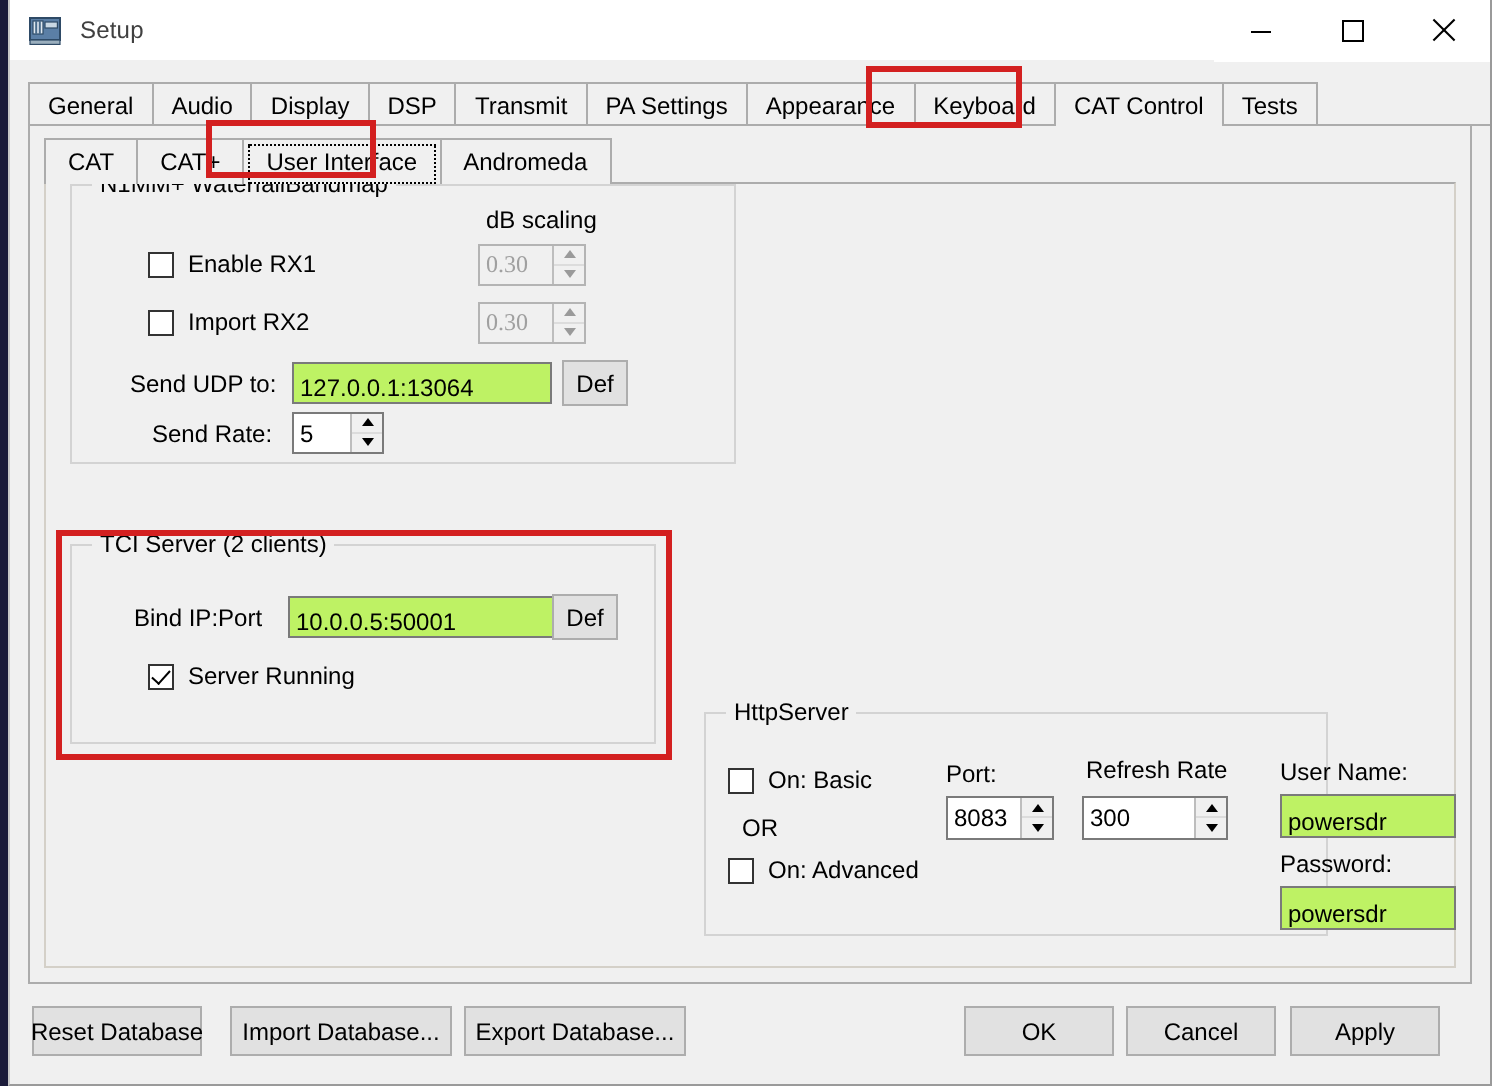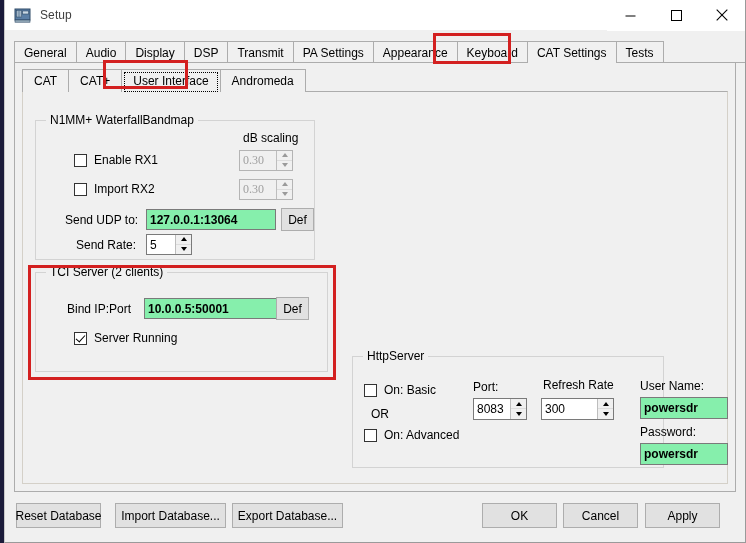--- a/index.html
+++ b/index.html
@@ -352,7 +352,7 @@
         <span>Keyboard</span>
       </div>
     <div class="tab active">
-        <span>CAT Settings</span>
+        <span>CAT Control</span>
       </div>
     <div class="tab">
         <span>Tests</span>

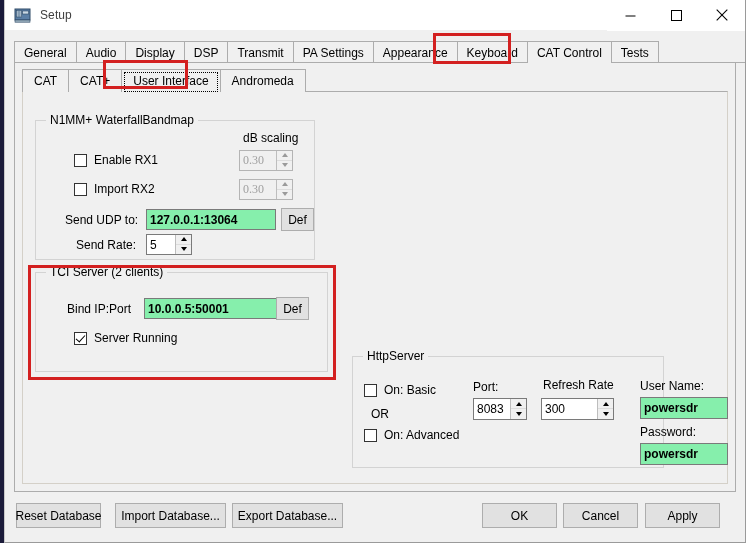--- a/index.html
+++ b/index.html
@@ -379,7 +379,7 @@
 
     <div id="inner-content">
 
-      <div class="groupbox" style="left:12px; top:28px; width:280px; height:140px;">
+      <div class="groupbox" style="left:12px; top:0; width:333px; height:140px;">
         <span class="gb-title">N1MM+ WaterfallBandmap</span>
 
         <span class="lbl" style="left:207px; top:10px;">dB scaling</span>

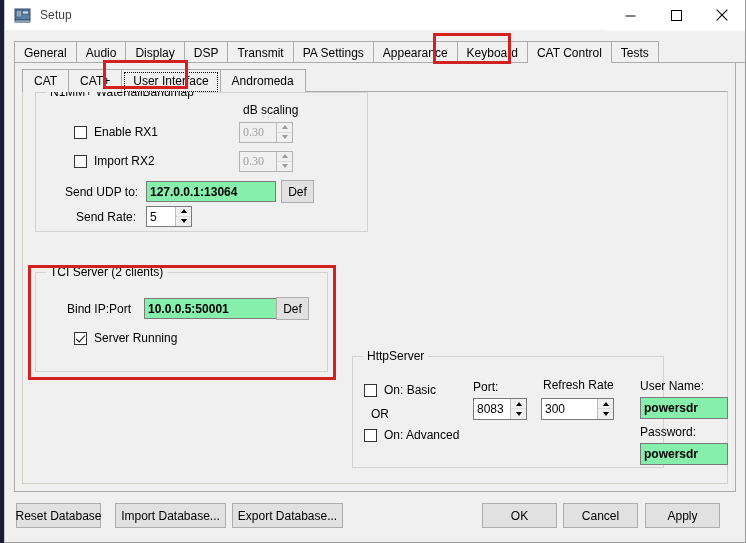--- a/index.html
+++ b/index.html
@@ -188,16 +188,15 @@
 
   .textbox {
     position: absolute;
-    background: #86efac;
+    background: #bef264;
     border: 1px solid #7a7a7a;
     font-size: 12px;
     color: #000;
     padding: 0 3px;
     display: flex;
-    align-items: center;
+    align-items: flex-end;
     font-family: "Liberation Sans", sans-serif;
     cursor: text;
-    font-weight: bold;
   }
 
   .spin {

